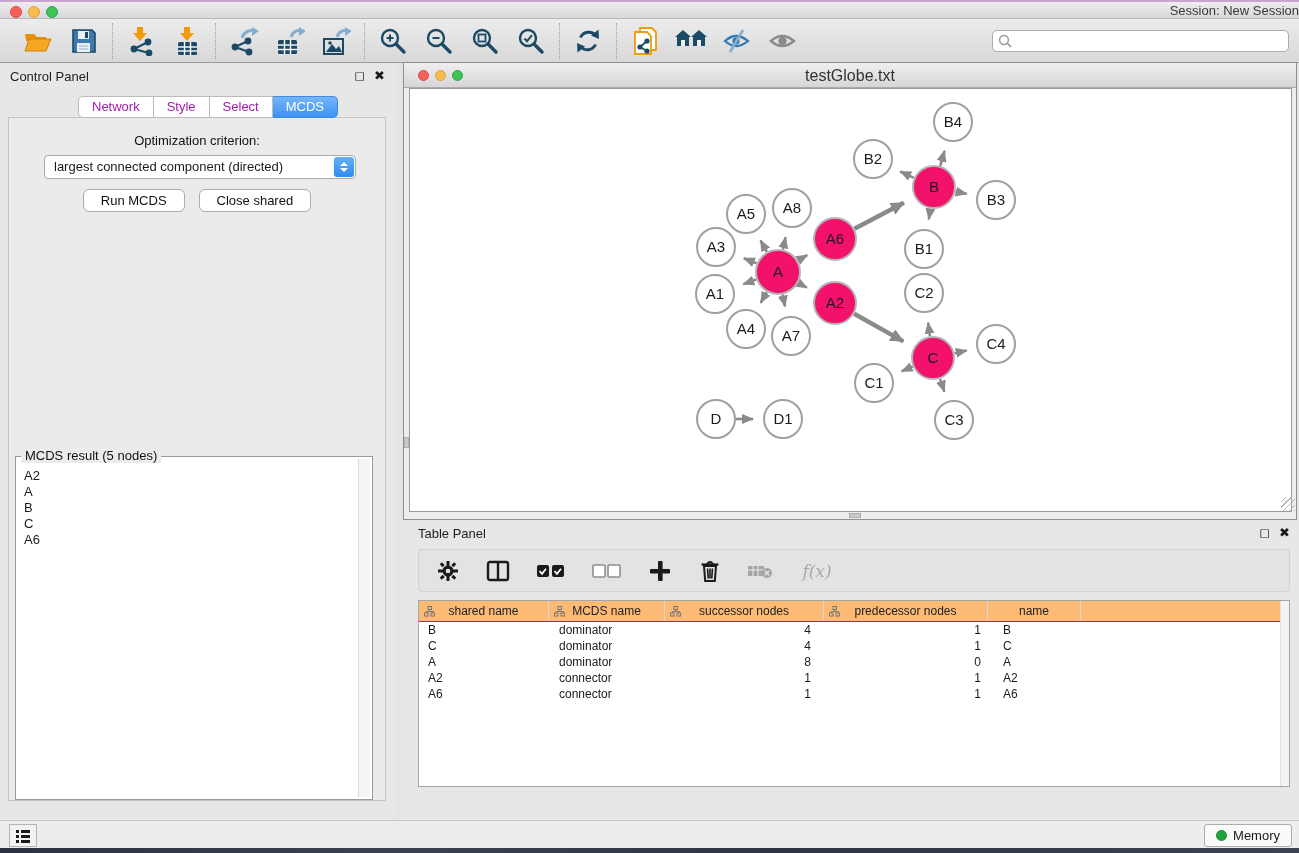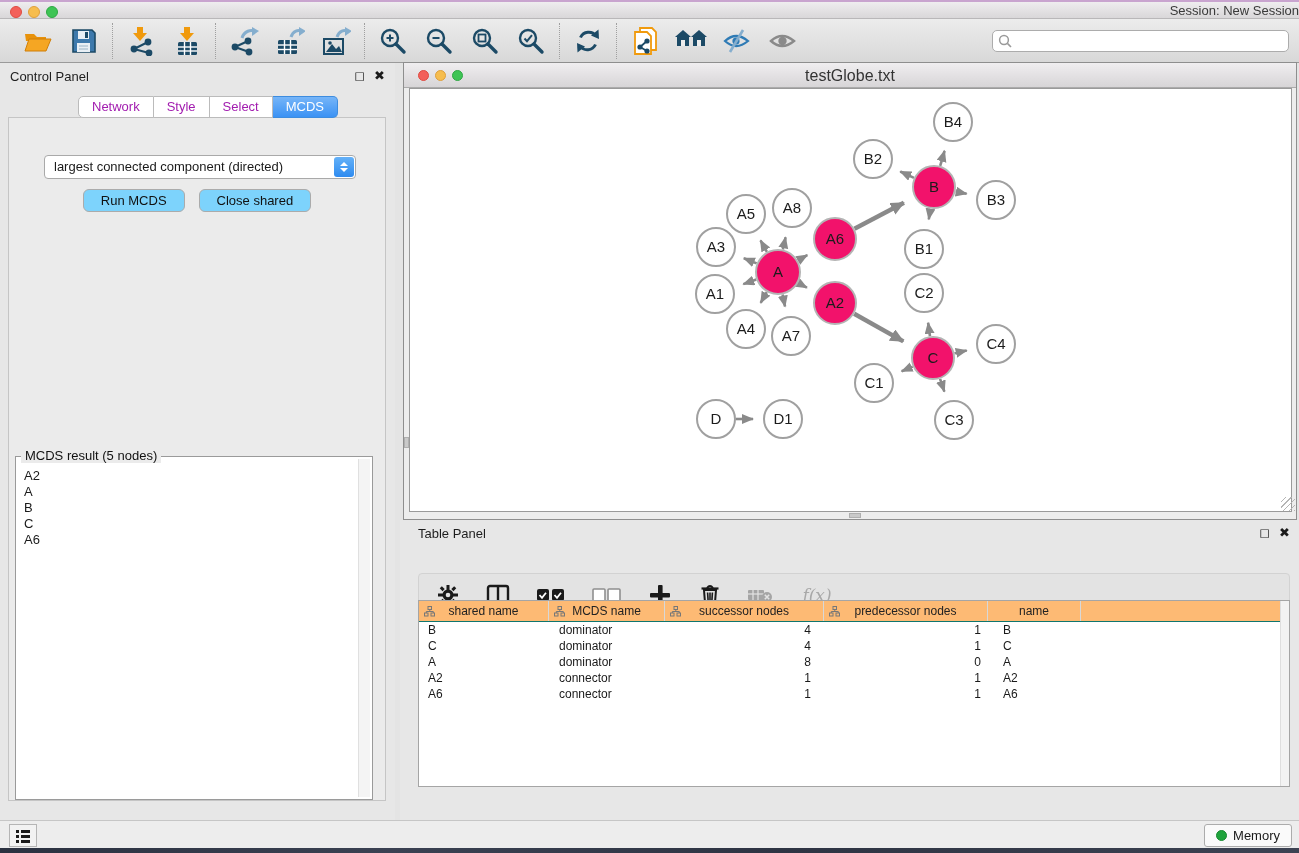--- a/index.html
+++ b/index.html
@@ -290,6 +290,7 @@
       <div class="tabbtn active">MCDS</div>
     </div>
   <div class="cp-body">
+    <div class="opt-label">Optimization criterion:</div>
     <div class="dropdown">
       <span>largest connected component (directed)</span>
       <span class="dd-spinner">

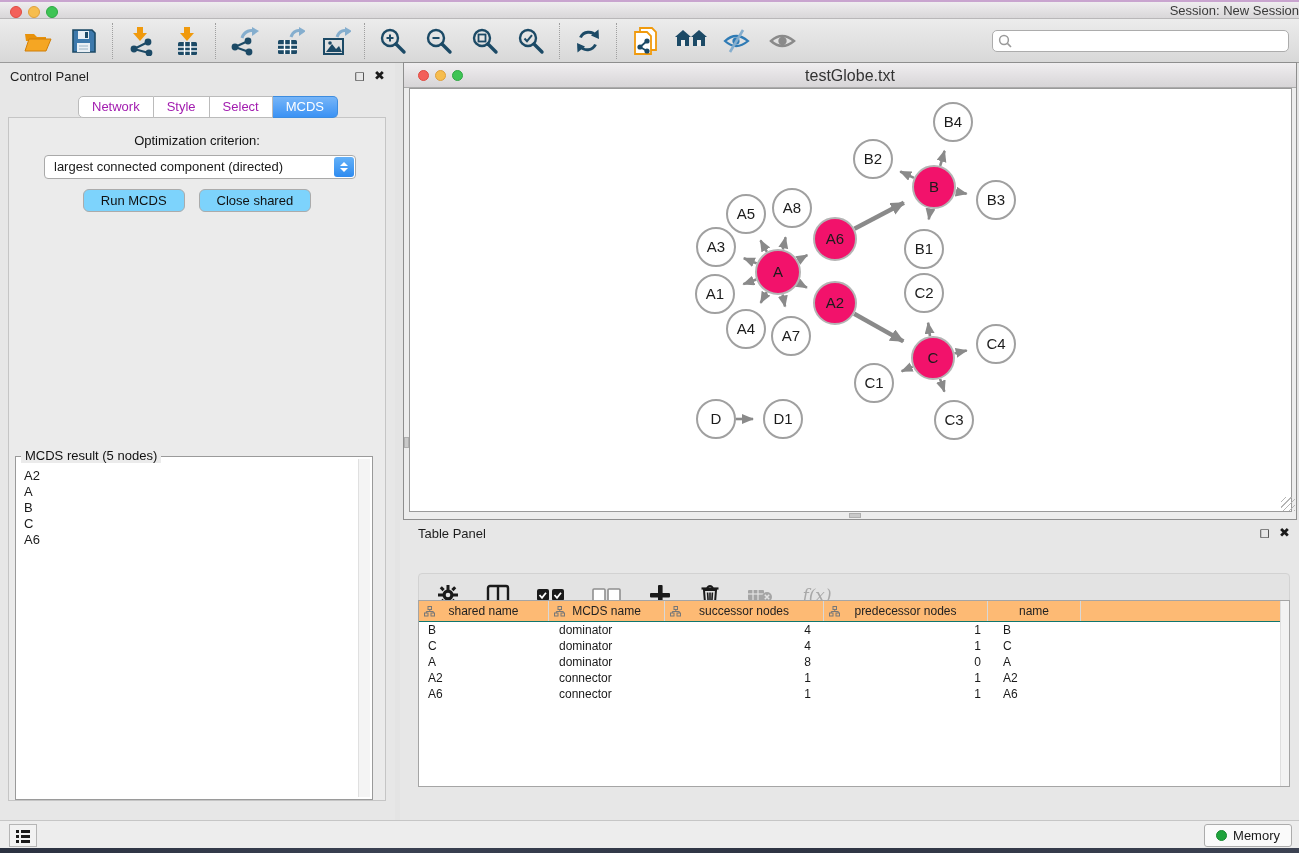--- a/index.html
+++ b/index.html
@@ -50,7 +50,7 @@
   .dd-spinner .up { border-bottom:4px solid #fff; margin-bottom:2px; }
   .dd-spinner .dn { border-top:4px solid #fff; }
   .btn-row { position:absolute; left:0; right:0; top:71px; display:flex; justify-content:center; gap:14px; }
-  .pushbtn { height:23px; padding:0 17px; background:#7dd3fc; border:1px solid #ABABAB; border-radius:6px;
+  .pushbtn { height:23px; padding:0 17px; background:#ffffff; border:1px solid #ABABAB; border-radius:6px;
     font-size:13px; font-family:"Liberation Sans",sans-serif; color:#111; cursor:default; }
   .result-box { position:absolute; left:6px; right:12px; top:338px; height:344px; border:1px solid #9A9A9A; background:#FFFFFF; }
   .result-legend { position:absolute; top:-9px; left:5px; background:#EBEBEB; padding:0 4px; font-size:13px; color:#111; }

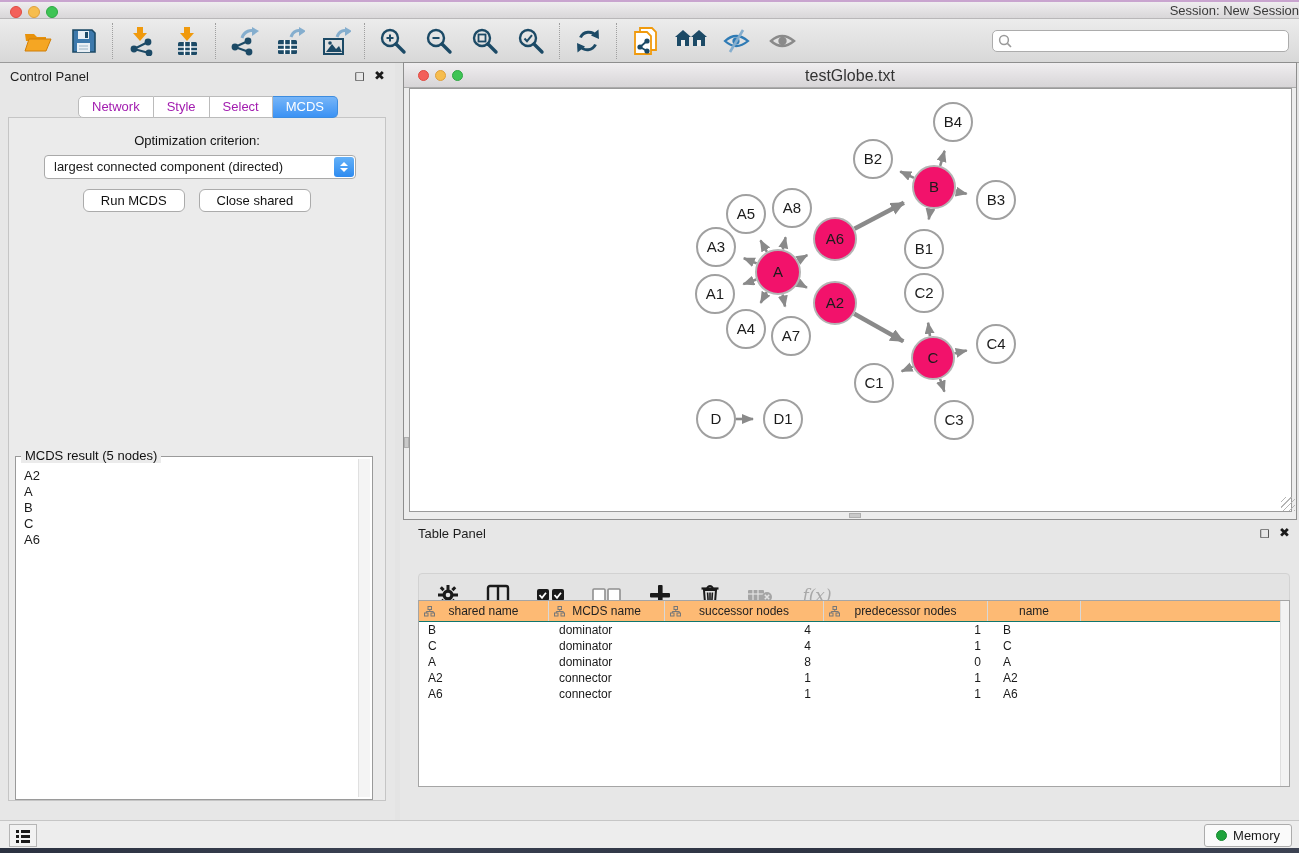--- a/index.html
+++ b/index.html
@@ -77,7 +77,7 @@
   
   .table-panel { position:absolute; left:400px; top:520px; width:899px; height:300px; background:#E7E7E7; }
   .tp-toolbar { position:absolute; left:18px; right:9px; top:29px; height:43px; background:#E3E3E3;
-    border:1px solid #D2D2D2; border-radius:4px; display:flex; align-items:center; gap:24px; padding-left:16px;margin-top:24px; }
+    border:1px solid #D2D2D2; border-radius:4px; display:flex; align-items:center; gap:24px; padding-left:16px; }
   .tp-icon { display:flex; align-items:center; justify-content:center; width:26px; height:26px; cursor:default; }
   .fx-label { font-family:"DejaVu Serif", serif; font-style:italic; font-size:17px; color:#A8A8A8; }
   .tp-table { position:absolute; left:18px; right:9px; top:80px; height:187px; background:#FFFFFF; border:1px solid #A5A5A5; overflow:hidden; }

